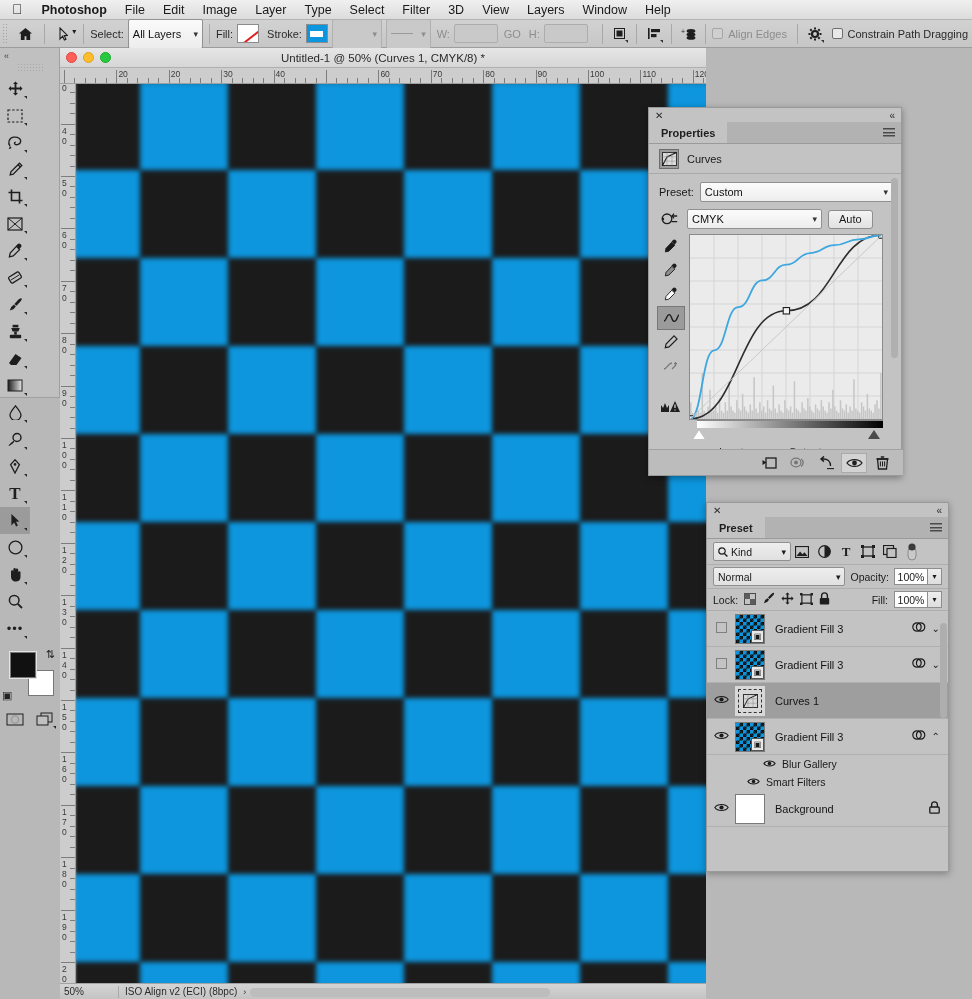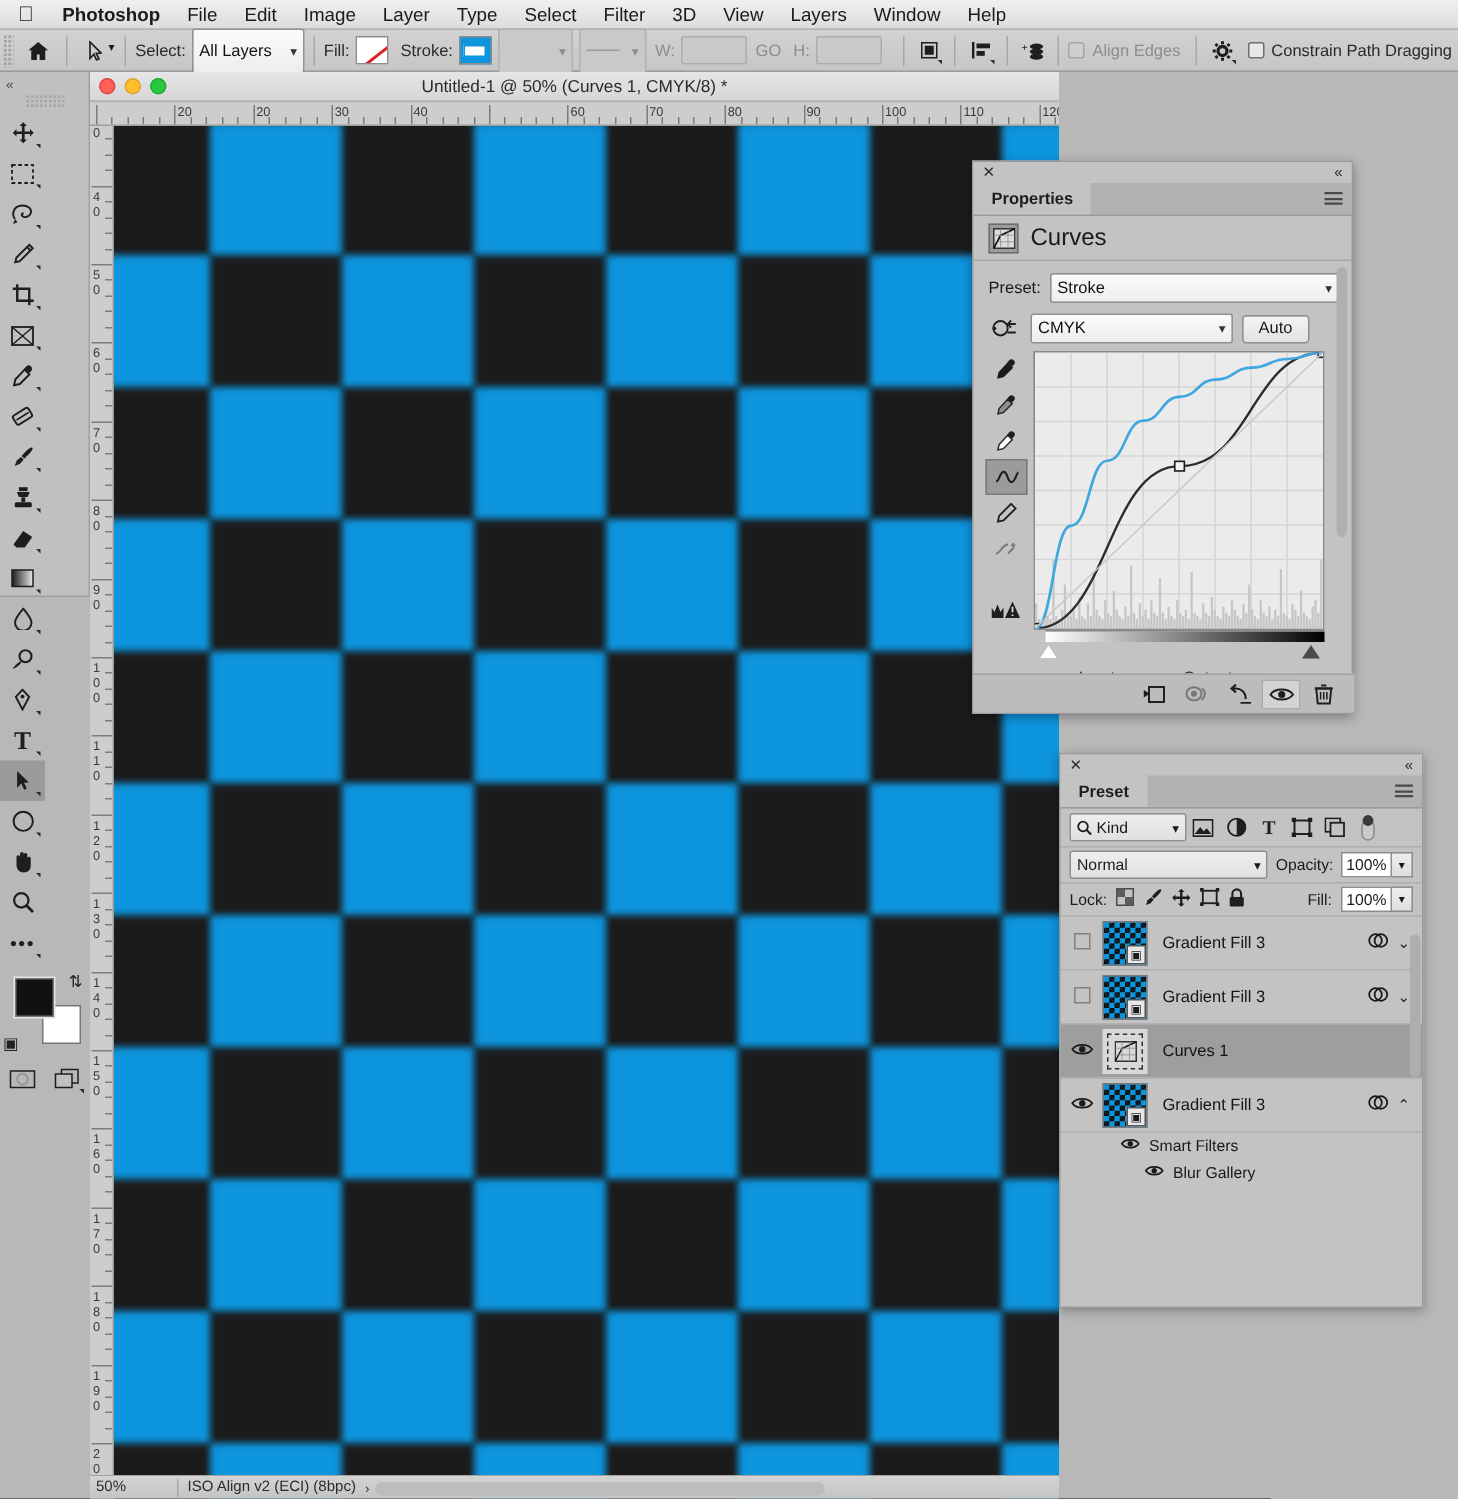--- a/index.html
+++ b/index.html
@@ -833,7 +833,7 @@
           <path d="M5 0.5 V13.5 M10 0.5 V13.5 M0.5 4.8 H14.5 M0.5 9.2 H14.5" stroke="#8a8a8a" stroke-width=".5"></path>
         </svg>
     </span>
-    <span style="font-size:16px">Curves</span>
+    <span style="font-size:11px">Curves</span>
   </div>
   <div class="prop-row" style="padding-top:8px">
     <span style="font-size:11px">Preset:</span>

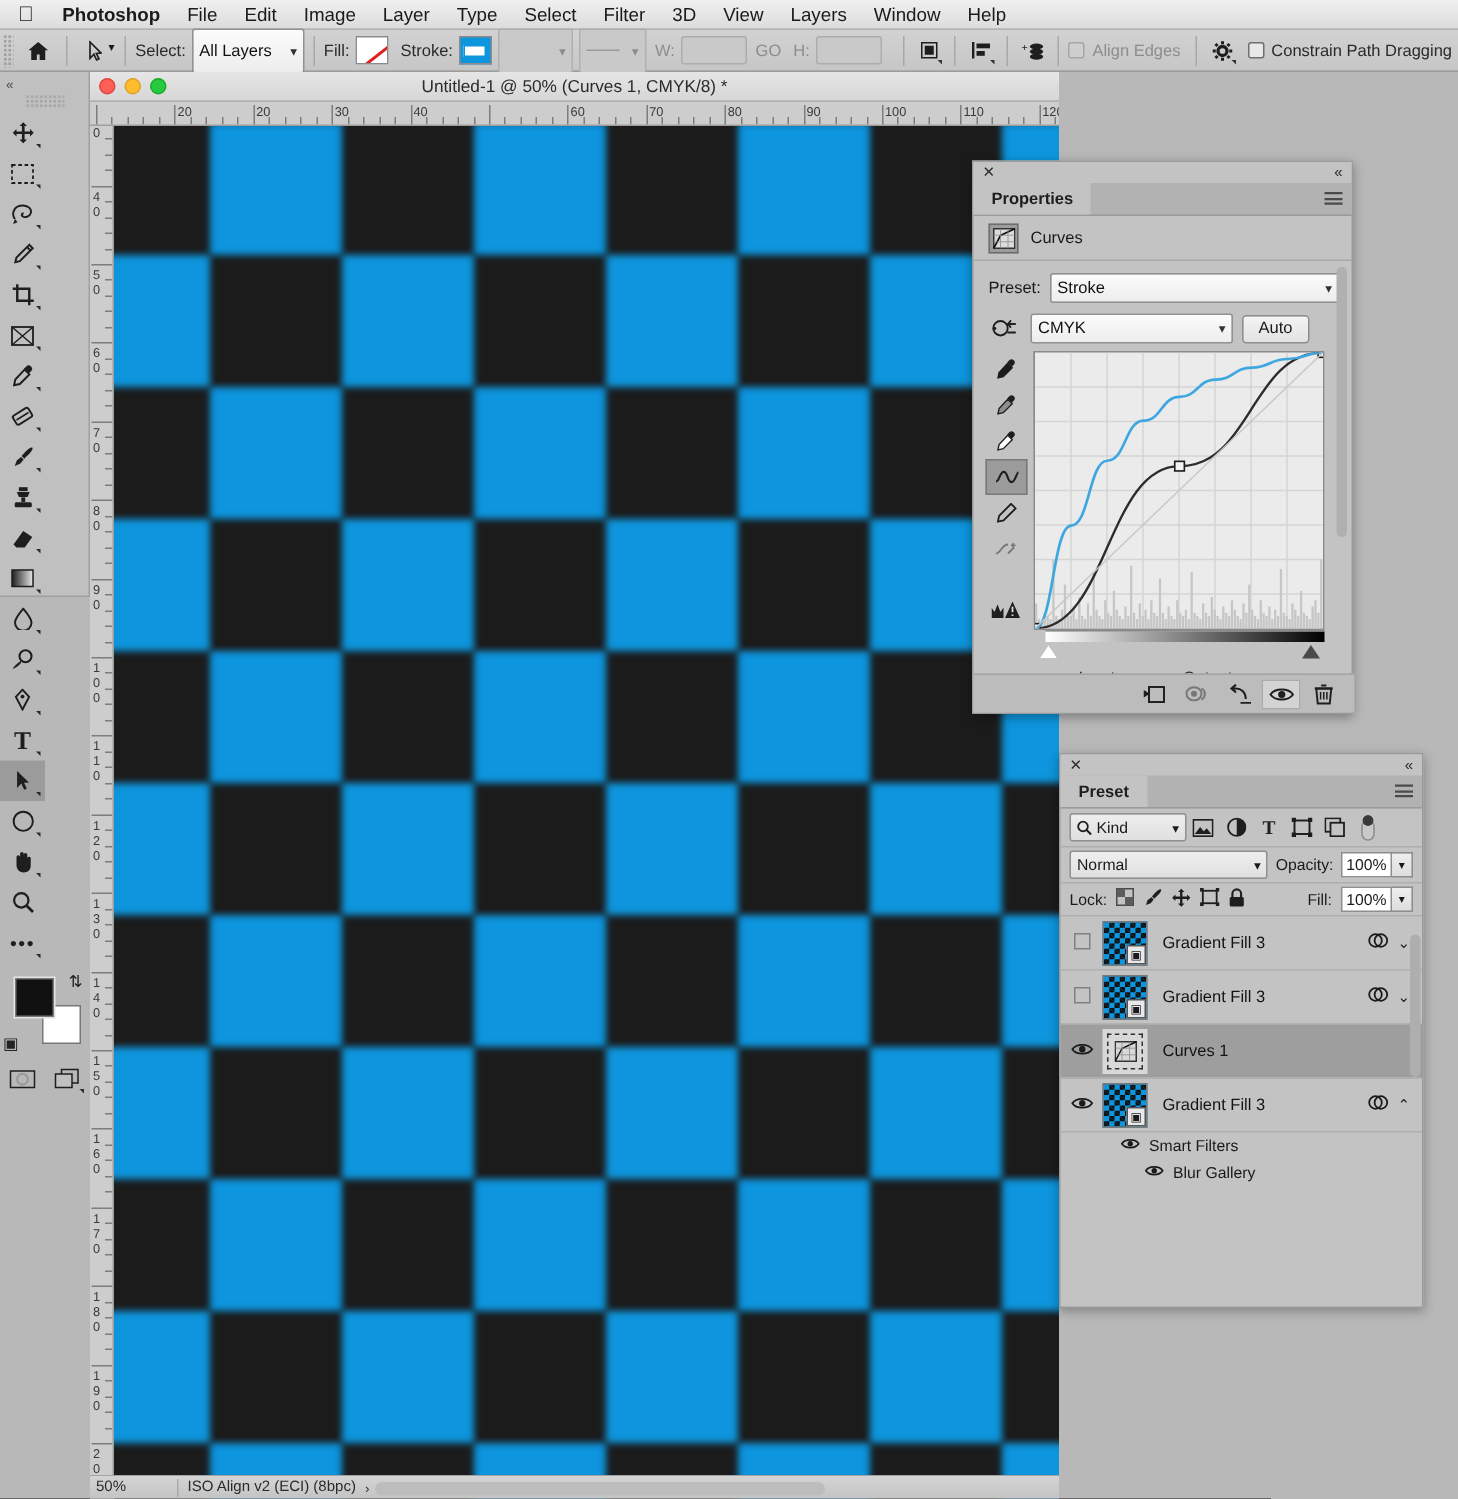--- a/index.html
+++ b/index.html
@@ -838,7 +838,7 @@
   <div class="prop-row" style="padding-top:8px">
     <span style="font-size:11px">Preset:</span>
     <div class="select-box" style="flex:1;height:20px">
-      <span>Stroke</span>
+      <span>Custom</span>
       <span class="chev">▾</span>
     </div>
   </div>

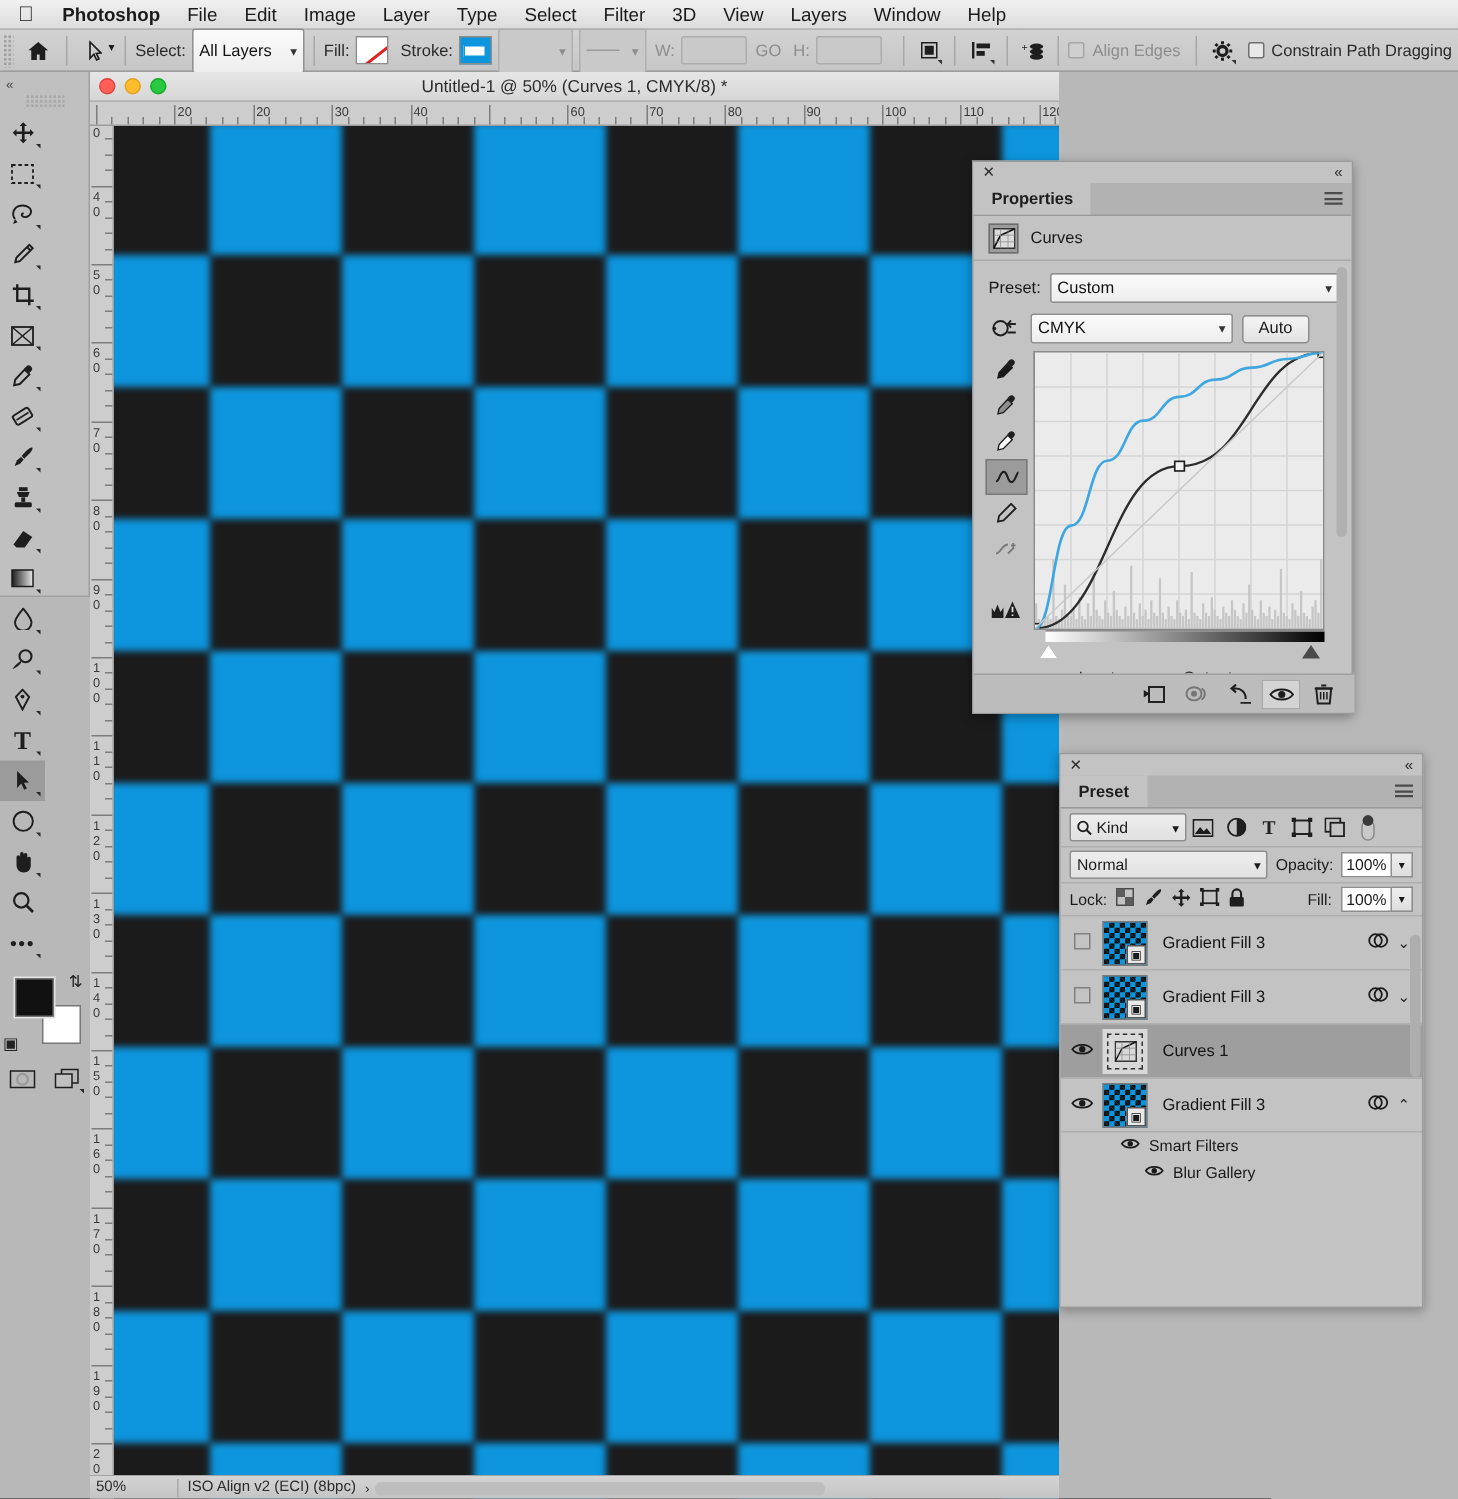--- a/index.html
+++ b/index.html
@@ -1233,6 +1233,13 @@
           <span style="font-size:10px">⌃</span>
         </span>
       </div>
+      <div class="subrow" style="padding-left:50px">
+        <span class="eye" style="width:auto;padding-right:6px"><svg width="13" height="9" viewBox="0 0 17 12">
+            <path d="M1 6 C4 1.5 13 1.5 16 6 C13 10.5 4 10.5 1 6 Z" fill="none" stroke="#1a1a1a" stroke-width="1.5"></path>
+            <circle cx="8.5" cy="6" r="2.4" fill="#1a1a1a"></circle>
+          </svg></span>
+        <span>Blur Gallery</span>
+      </div>
       <div class="subrow" style="padding-left:34px">
         <span class="eye" style="width:auto;padding-right:6px"><svg width="13" height="9" viewBox="0 0 17 12">
             <path d="M1 6 C4 1.5 13 1.5 16 6 C13 10.5 4 10.5 1 6 Z" fill="none" stroke="#1a1a1a" stroke-width="1.5"></path>
@@ -1240,13 +1247,6 @@
           </svg></span>
         <span>Smart Filters</span>
       </div>
-      <div class="subrow" style="padding-left:50px">
-        <span class="eye" style="width:auto;padding-right:6px"><svg width="13" height="9" viewBox="0 0 17 12">
-            <path d="M1 6 C4 1.5 13 1.5 16 6 C13 10.5 4 10.5 1 6 Z" fill="none" stroke="#1a1a1a" stroke-width="1.5"></path>
-            <circle cx="8.5" cy="6" r="2.4" fill="#1a1a1a"></circle>
-          </svg></span>
-        <span>Blur Gallery</span>
-      </div>
     </div>
   <div class="lay-scroll"></div>
 </div>

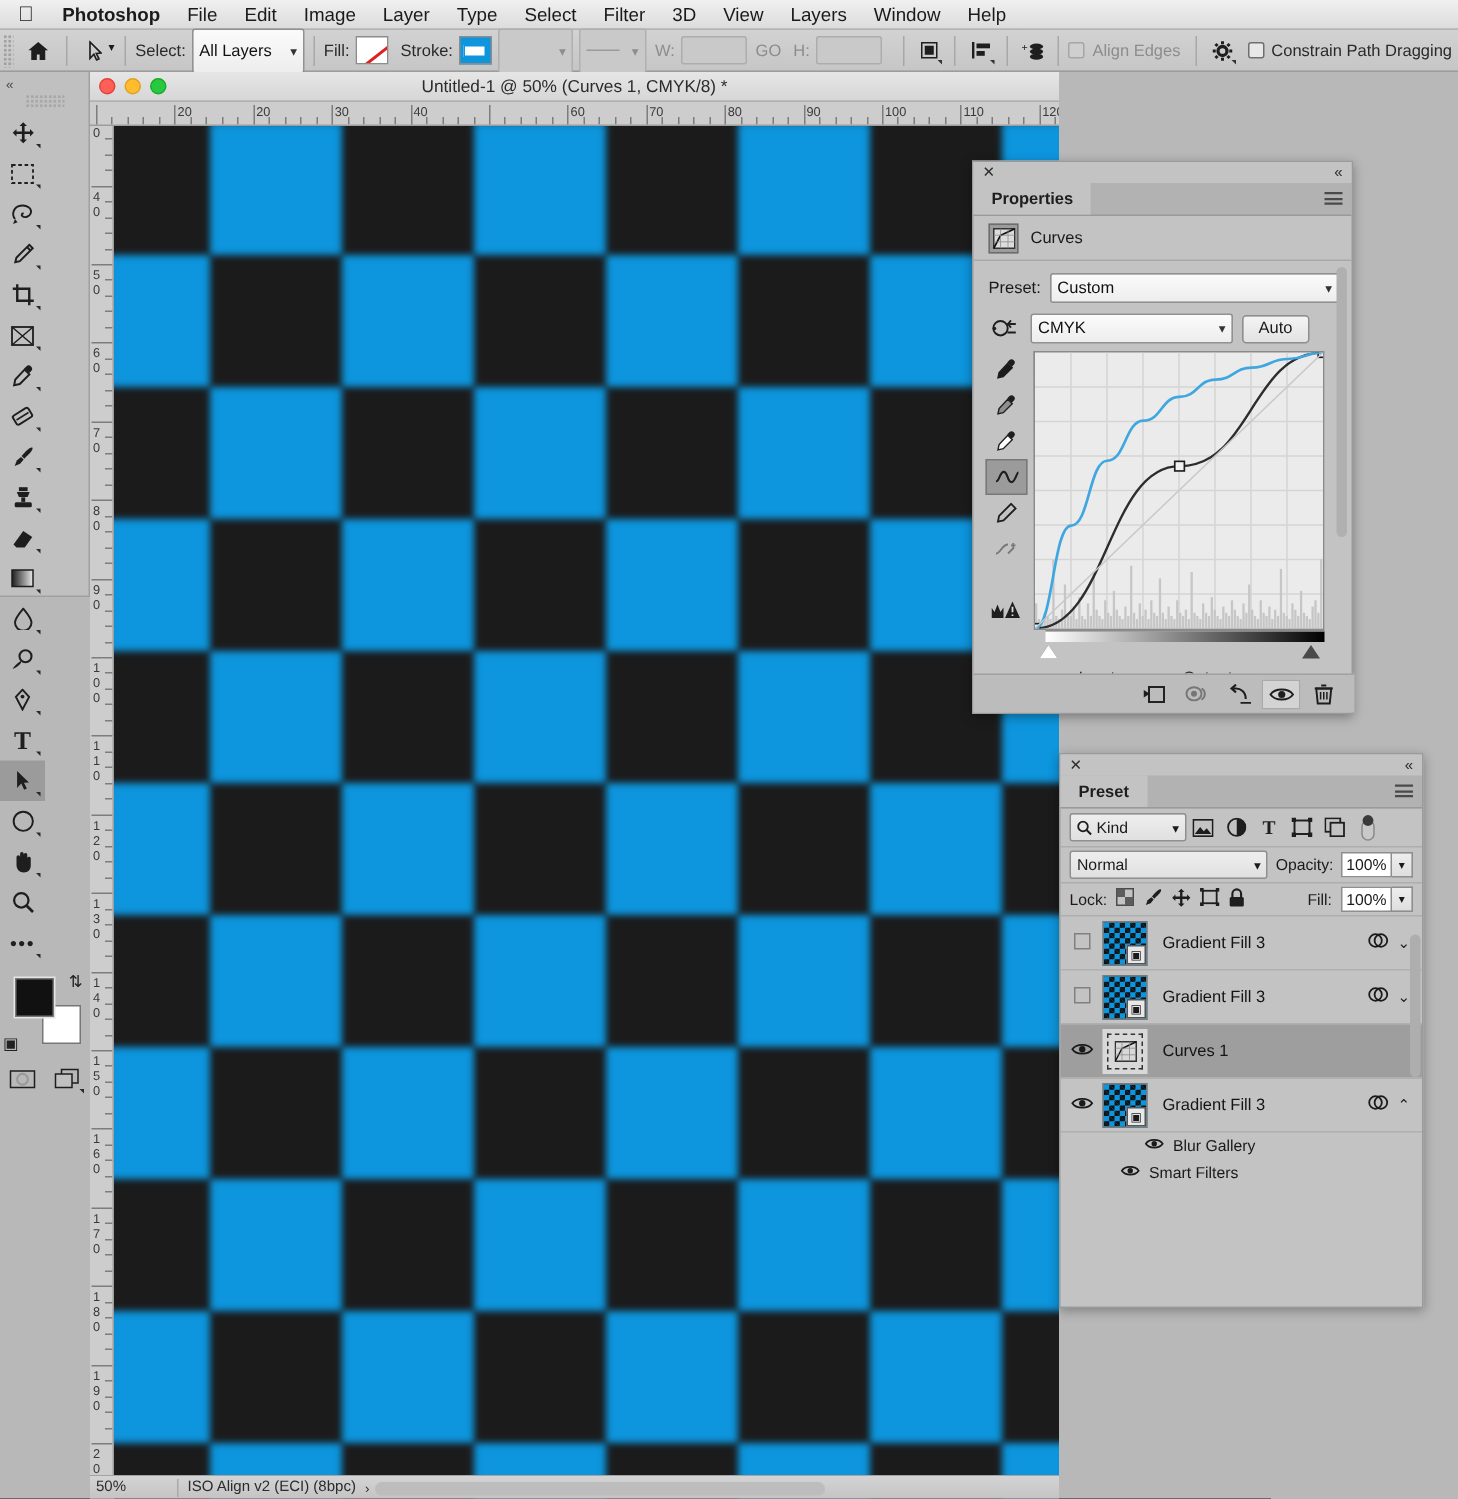--- a/index.html
+++ b/index.html
@@ -1247,6 +1247,20 @@
           </svg></span>
         <span>Smart Filters</span>
       </div>
+      <div class="lrow">
+        <span class="eye"><svg width="15" height="11" viewBox="0 0 17 12">
+            <path d="M1 6 C4 1.5 13 1.5 16 6 C13 10.5 4 10.5 1 6 Z" fill="none" stroke="#1a1a1a" stroke-width="1.3"></path>
+            <circle cx="8.5" cy="6" r="2.4" fill="#1a1a1a"></circle>
+          </svg></span>
+        <span class="thumb" style="background:#fff"></span>
+        <span class="lname">Background</span>
+        <span class="lright">
+          <span><svg width="11" height="13" viewBox="0 0 11 13">
+              <path d="M2.6 6 V3.8 a2.9 2.9 0 0 1 5.8 0 V6" fill="none" stroke="#1a1a1a" stroke-width="1.3"></path>
+              <rect x="0.8" y="6" width="9.4" height="6.2" rx="1" fill="none" stroke="#1a1a1a" stroke-width="1.3"></rect>
+            </svg></span>
+        </span>
+      </div>
     </div>
   <div class="lay-scroll"></div>
 </div>

